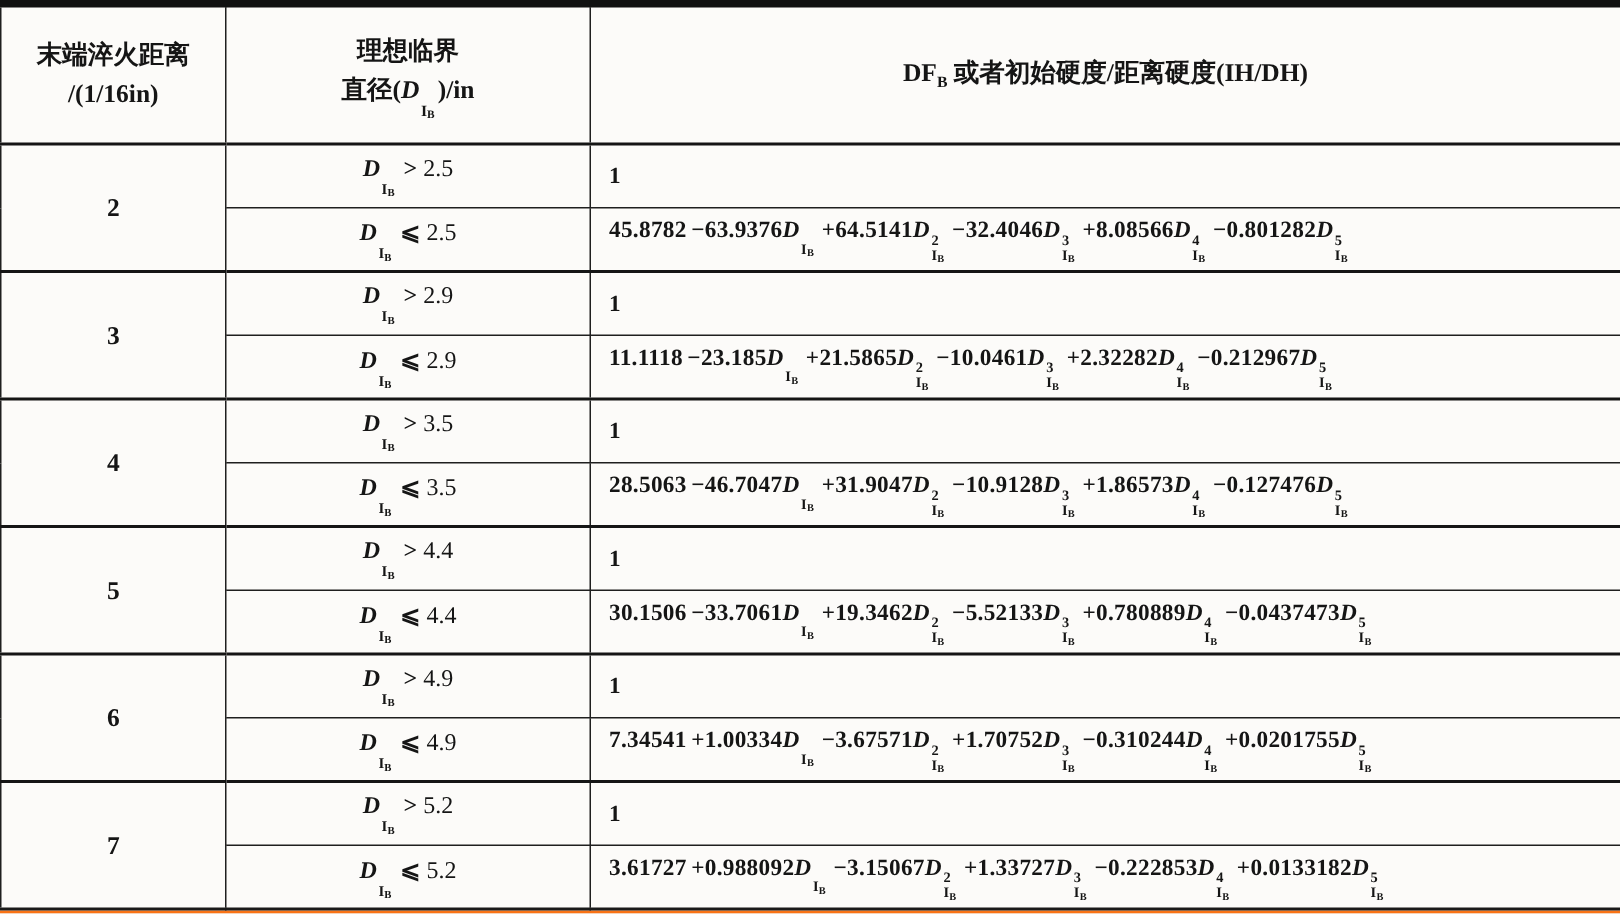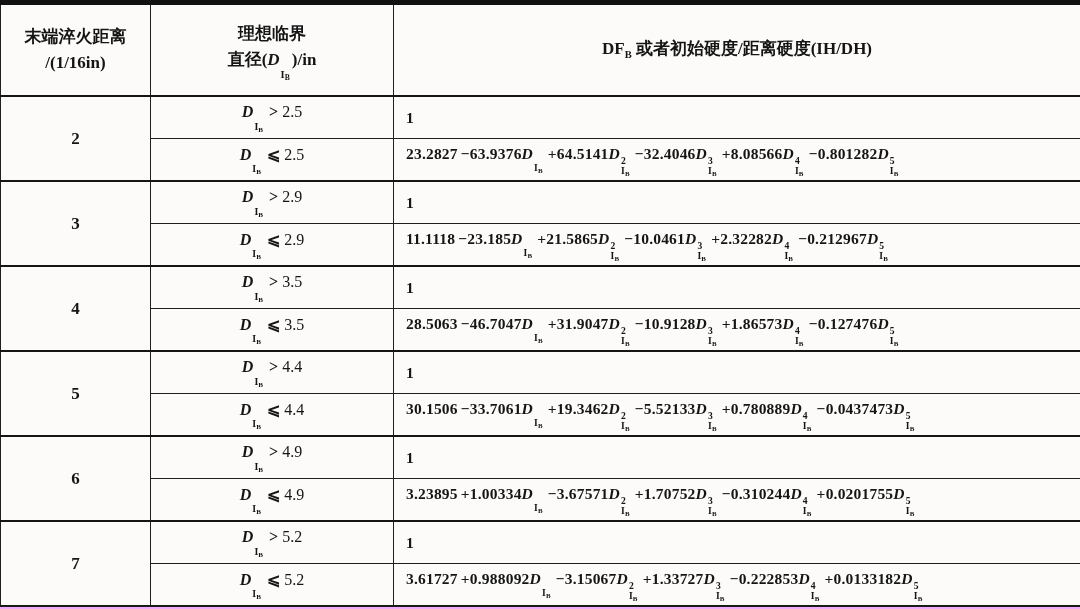--- a/index.html
+++ b/index.html
@@ -6,7 +6,7 @@
     background:#f4f3f0;
     font-family:"Liberation Serif","DejaVu Serif",serif;
     -webkit-font-smoothing:antialiased;}
-  .page{position:relative;width:1080px;height:609px;background:#f0abfc;}
+  .page{position:relative;width:1080px;height:609px;background:#f97316;}
   table.quench{border-collapse:collapse;width:1080px;table-layout:fixed;
     background:#fcfbf9;color:#151515;
     border-top:5px solid #111;border-bottom:2px solid #1a1a1a;border-left:1px solid #2a2a2a;}

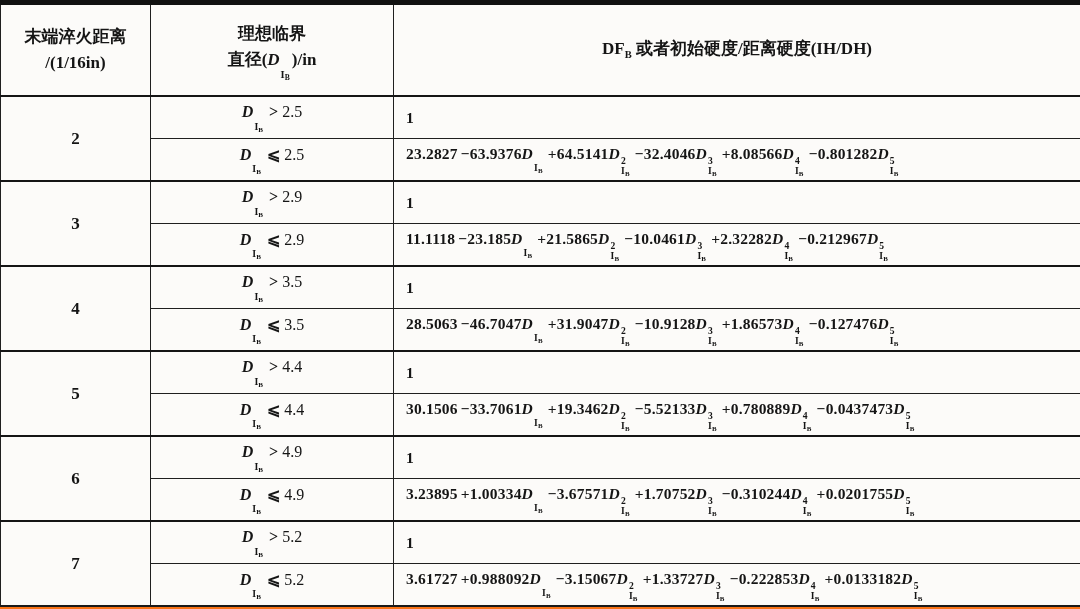--- a/index.html
+++ b/index.html
@@ -76,7 +76,7 @@
                 <span class="sp"></span>
                 <span class="sb">I<span class="sbb">B</span></span>
               </span></span><span class="op">⩽</span><span class="val">2.5</span></td>
-          <td class="res"><span class="term">23.2827</span><span class="term">−63.9376<span class="dv"><span class="db">D</span><span class="st">
+          <td class="res"><span class="term">45.8782</span><span class="term">−63.9376<span class="dv"><span class="db">D</span><span class="st">
                   <span class="sp"></span>
                   <span class="sb">I<span class="sbb">B</span></span>
                 </span></span></span><span class="term">+64.5141<span class="dv"><span class="db">D</span><span class="st">

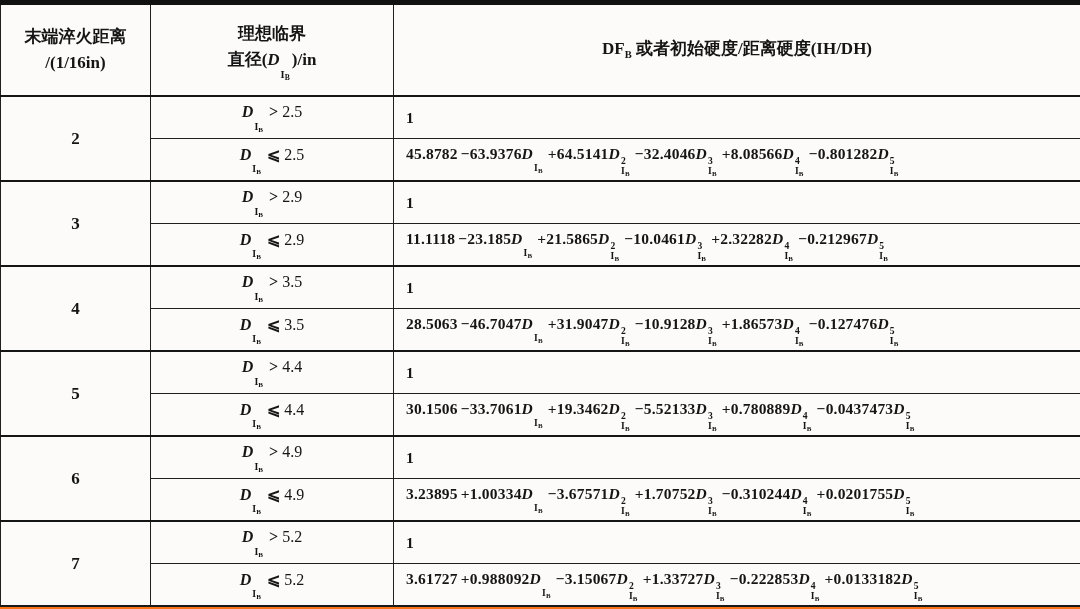--- a/index.html
+++ b/index.html
@@ -196,7 +196,7 @@
                 <span class="sp"></span>
                 <span class="sb">I<span class="sbb">B</span></span>
               </span></span><span class="op">⩽</span><span class="val">4.9</span></td>
-          <td class="res"><span class="term">3.23895</span><span class="term">+1.00334<span class="dv"><span class="db">D</span><span class="st">
+          <td class="res"><span class="term">7.34541</span><span class="term">+1.00334<span class="dv"><span class="db">D</span><span class="st">
                   <span class="sp"></span>
                   <span class="sb">I<span class="sbb">B</span></span>
                 </span></span></span><span class="term">−3.67571<span class="dv"><span class="db">D</span><span class="st">

